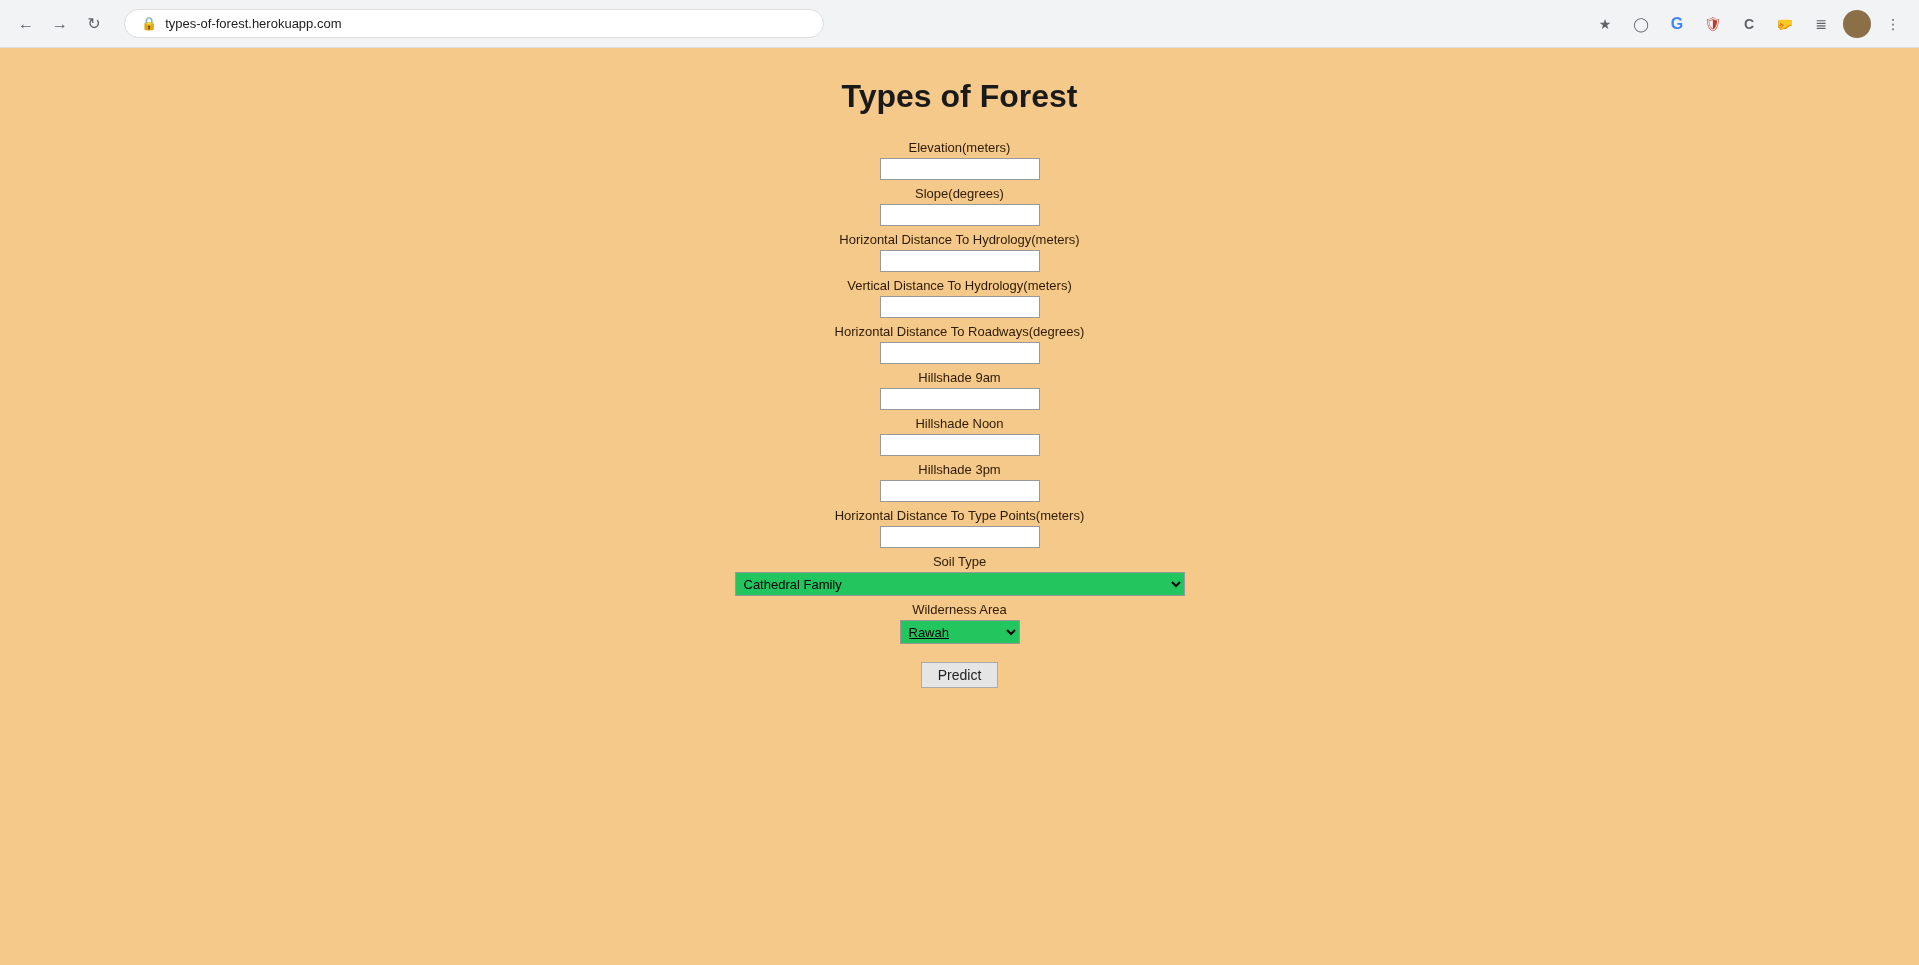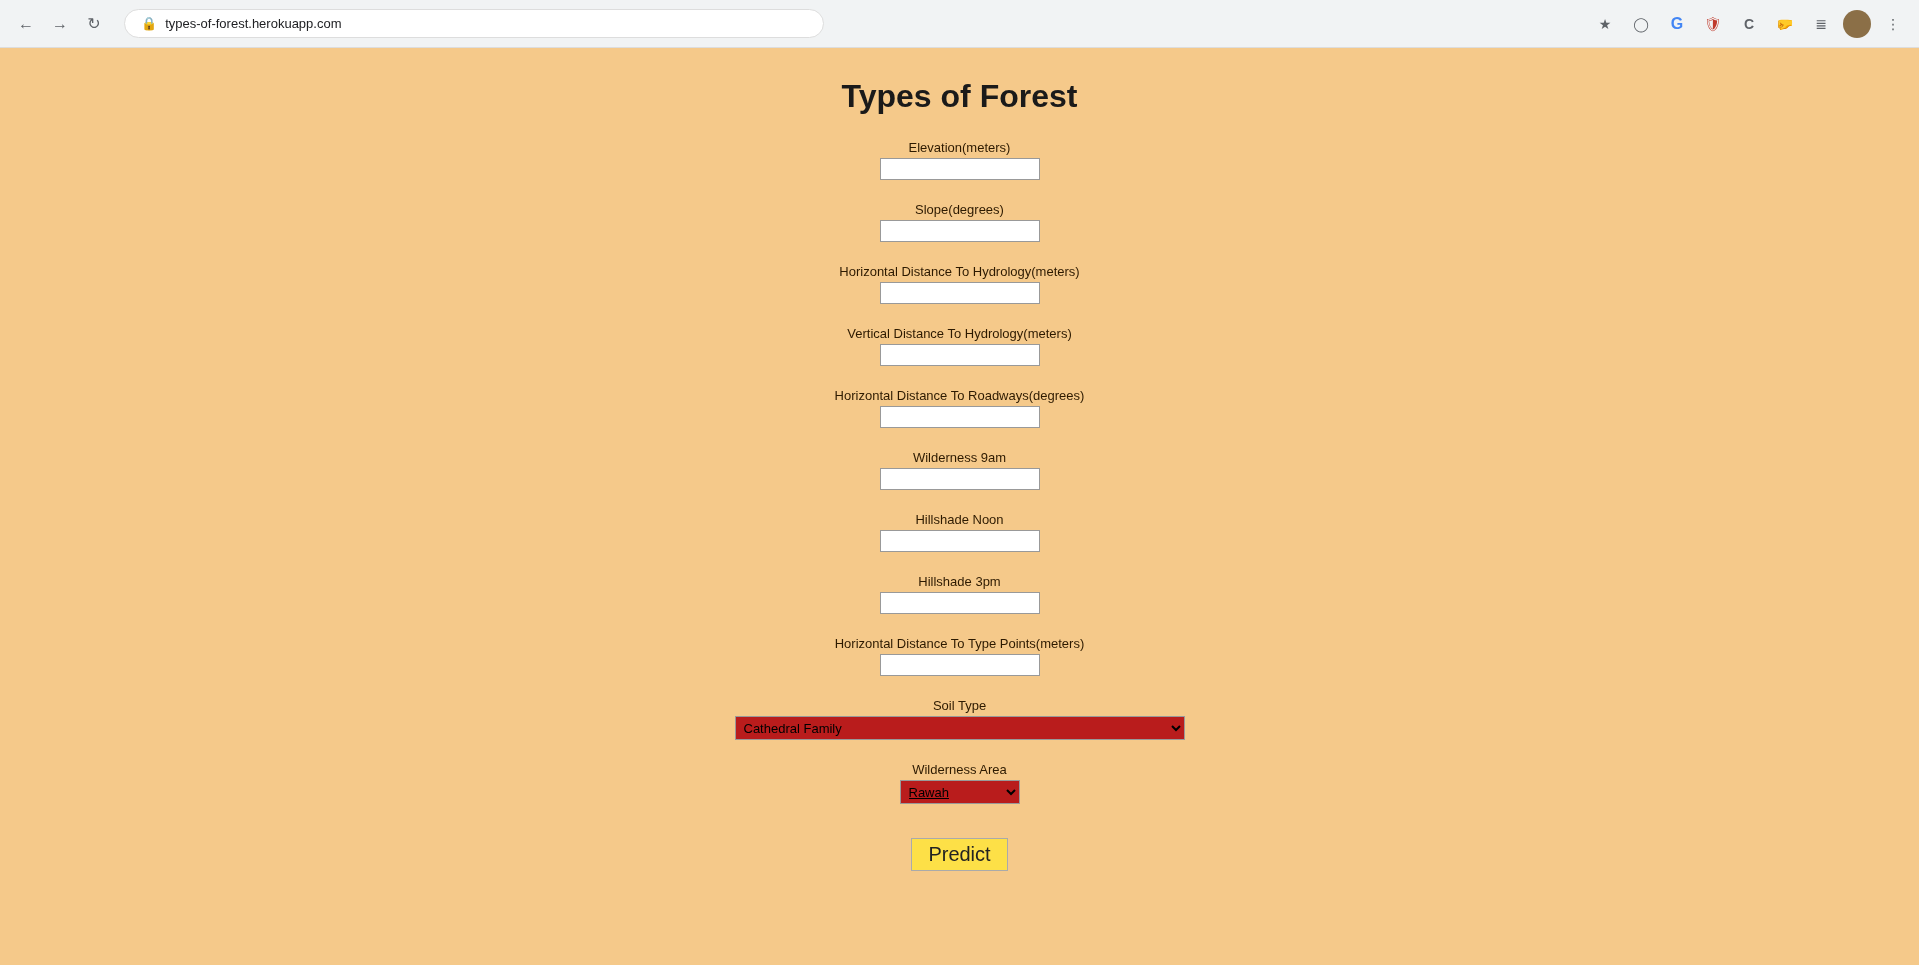--- a/index.html
+++ b/index.html
@@ -119,7 +119,6 @@
       align-items: center;
       width: 100%;
       max-width: 500px;
-      gap: 16px;
     }
 
     .field-group {

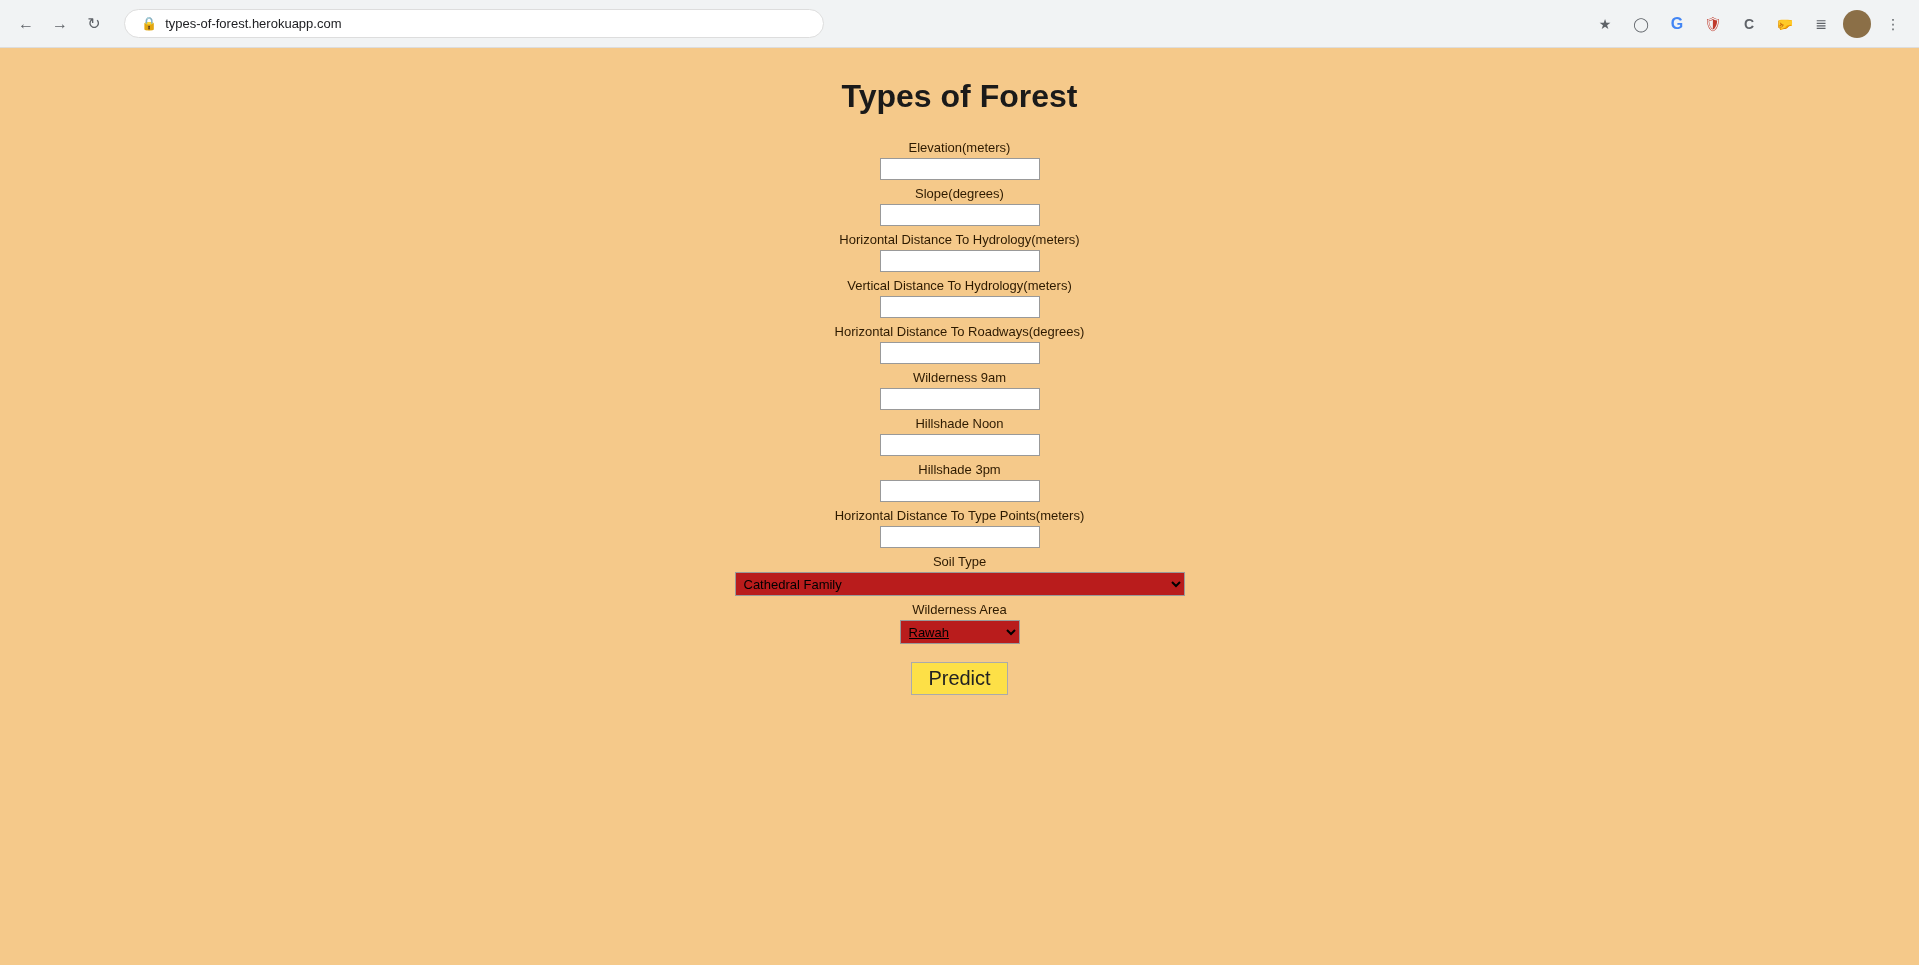--- a/index.html
+++ b/index.html
@@ -231,7 +231,7 @@
     </div>
 
     <div class="field-group">
-      <label class="field-label">Wilderness 9am</label>
+      <label class="field-label">Hillshade 9am</label>
       <input class="field-input" type="text" value="" style="">
     </div>
 

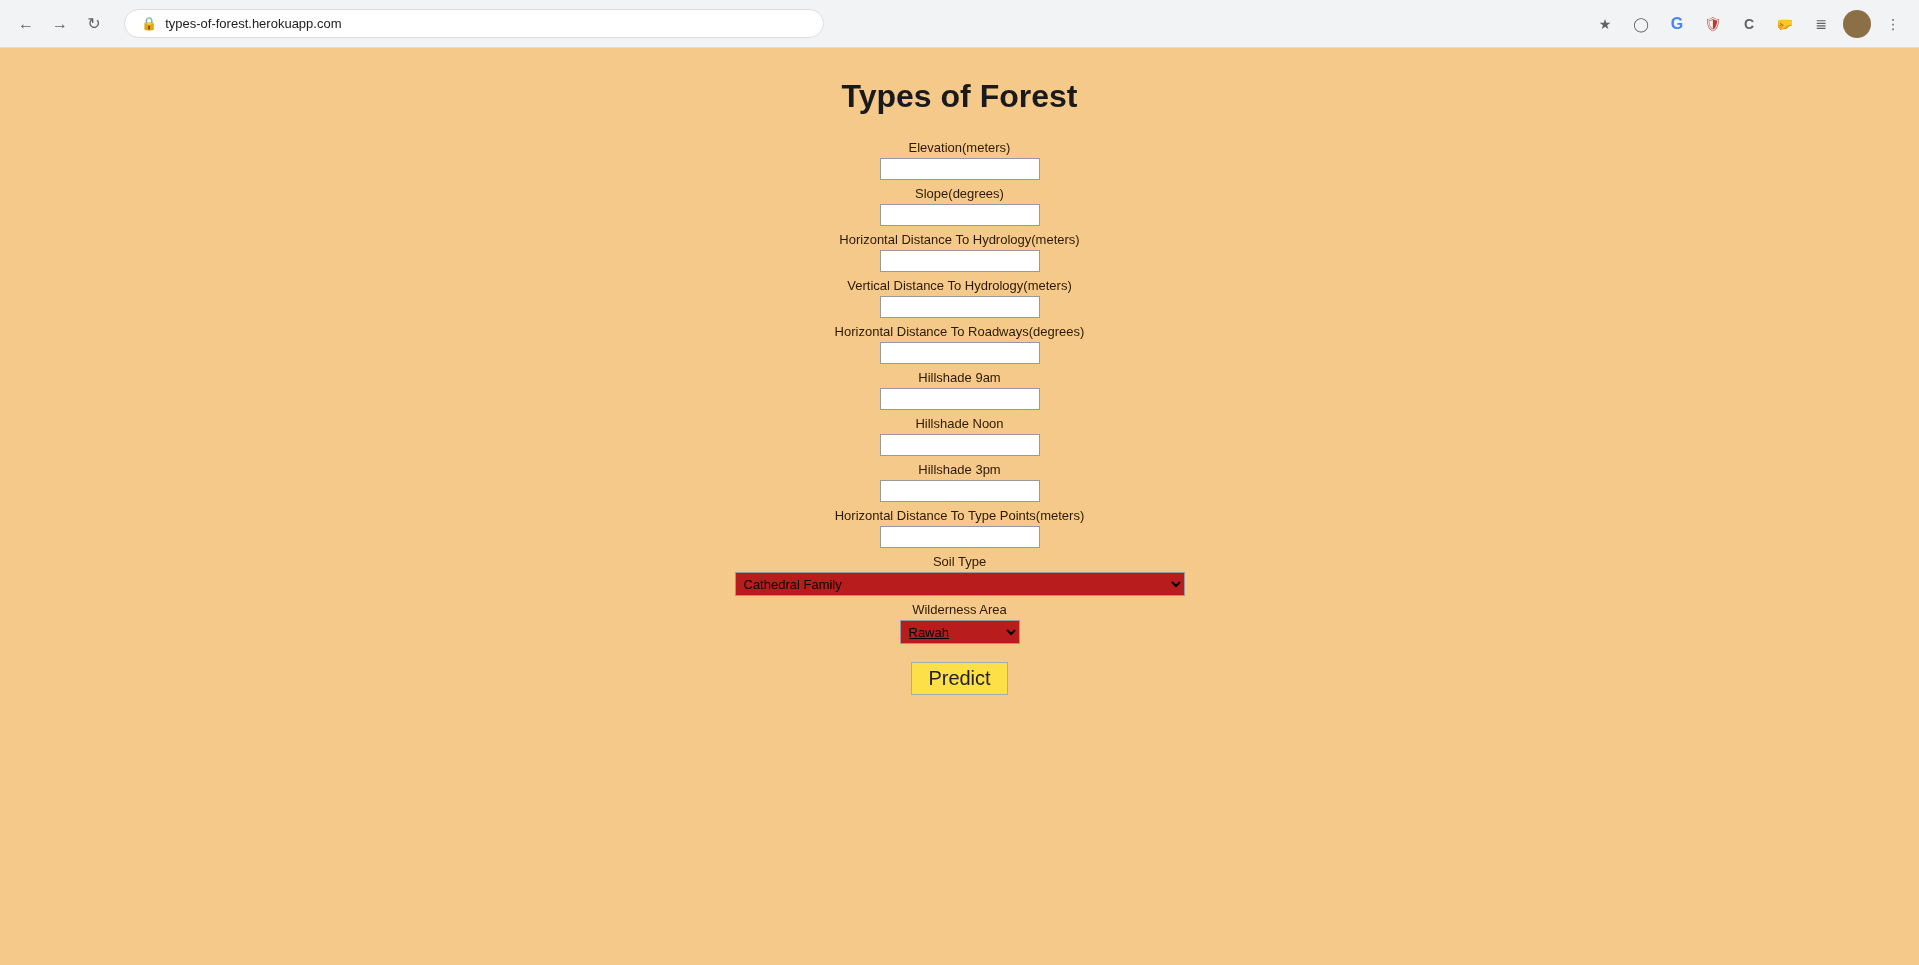--- a/index.html
+++ b/index.html
@@ -148,7 +148,7 @@
     .field-select {
       height: 24px;
       border: 1px solid #999;
-      background: #b91c1c;
+      background: #22c55e;
       padding: 2px 4px;
       font-size: 13px;
       cursor: pointer;

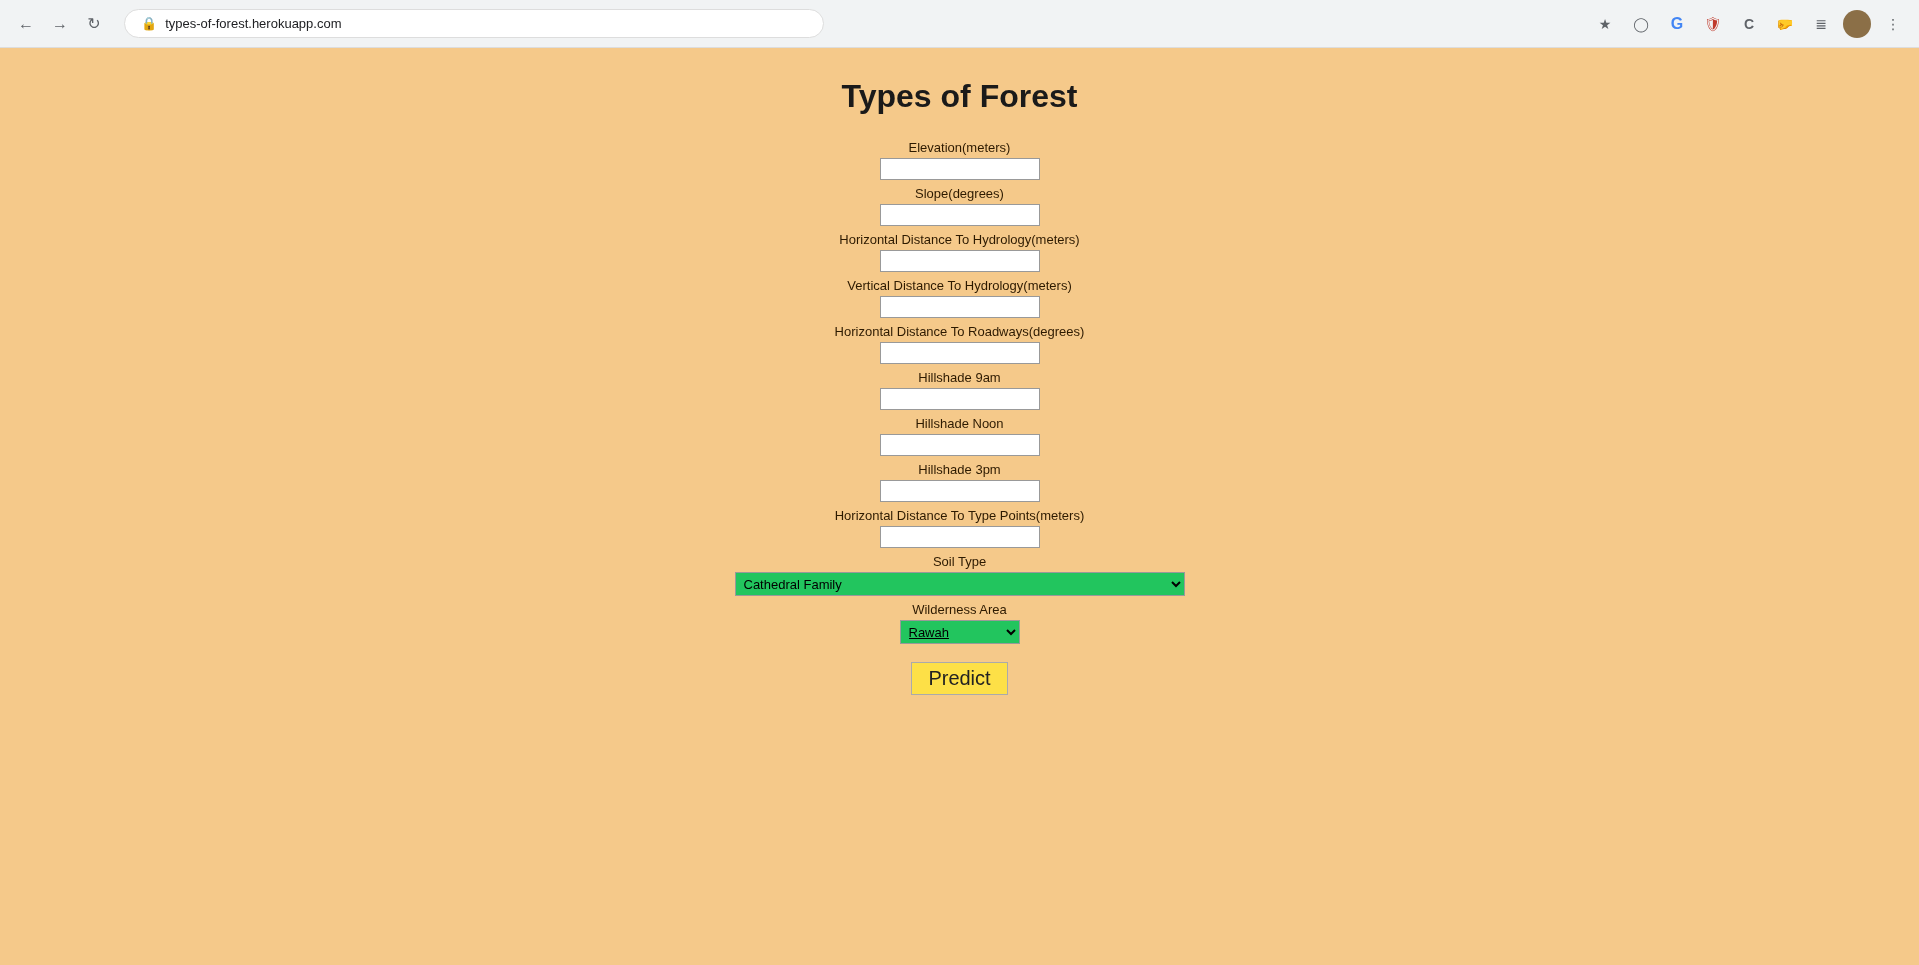--- a/index.html
+++ b/index.html
@@ -166,10 +166,10 @@
     .predict-button {
       margin-top: 12px;
       padding: 4px 16px;
-      background: #fde047;
+      background: #e5e5e5;
       border: 1px solid #aaa;
       cursor: pointer;
-      font-size: 20px;
+      font-size: 14px;
       color: #222;
     }
   </style>

